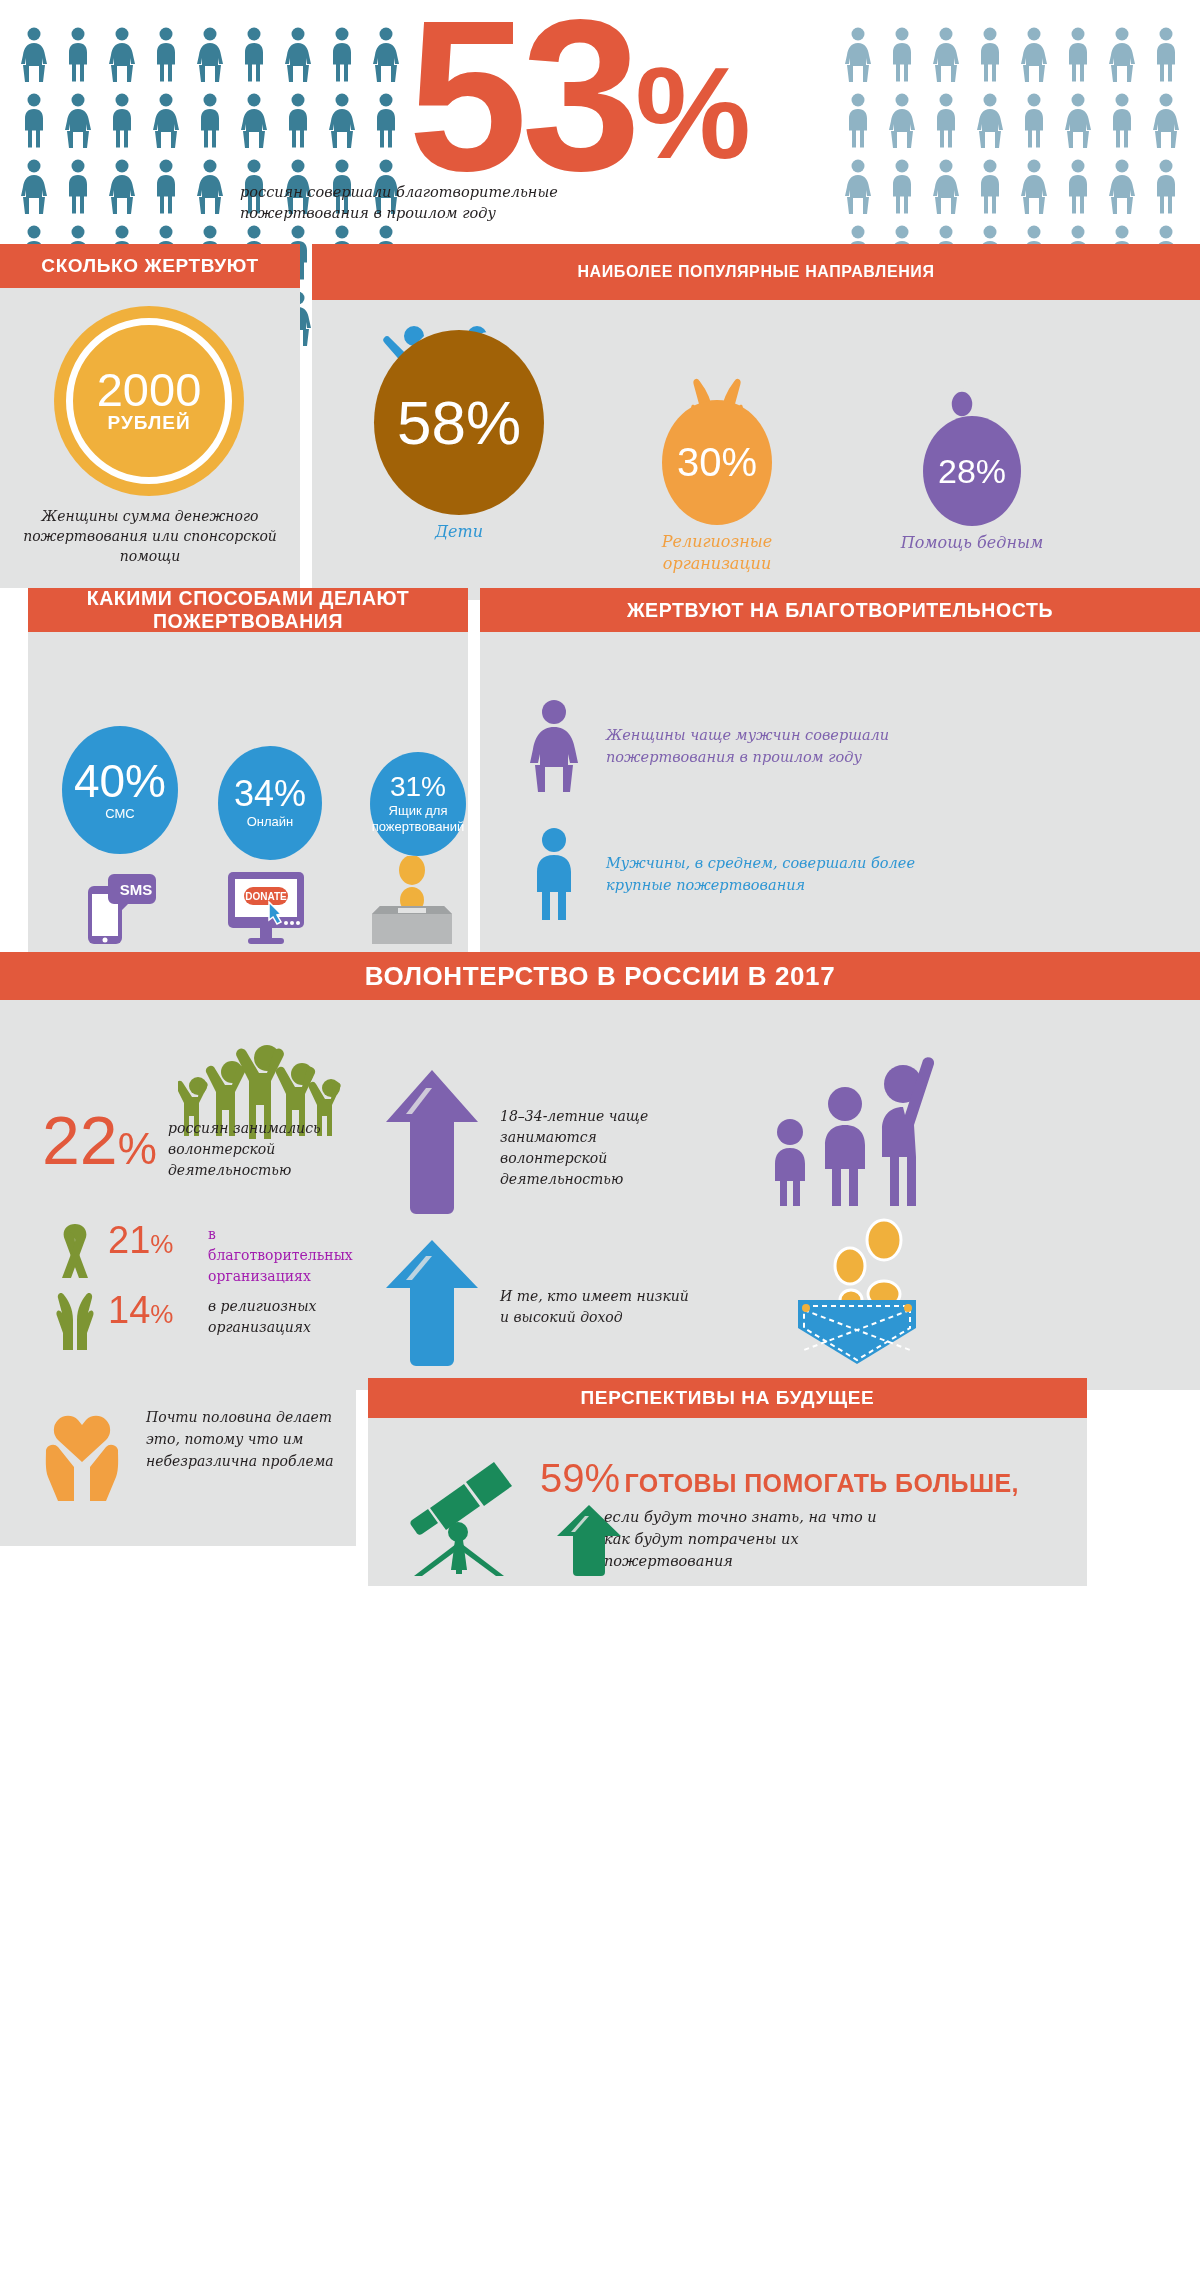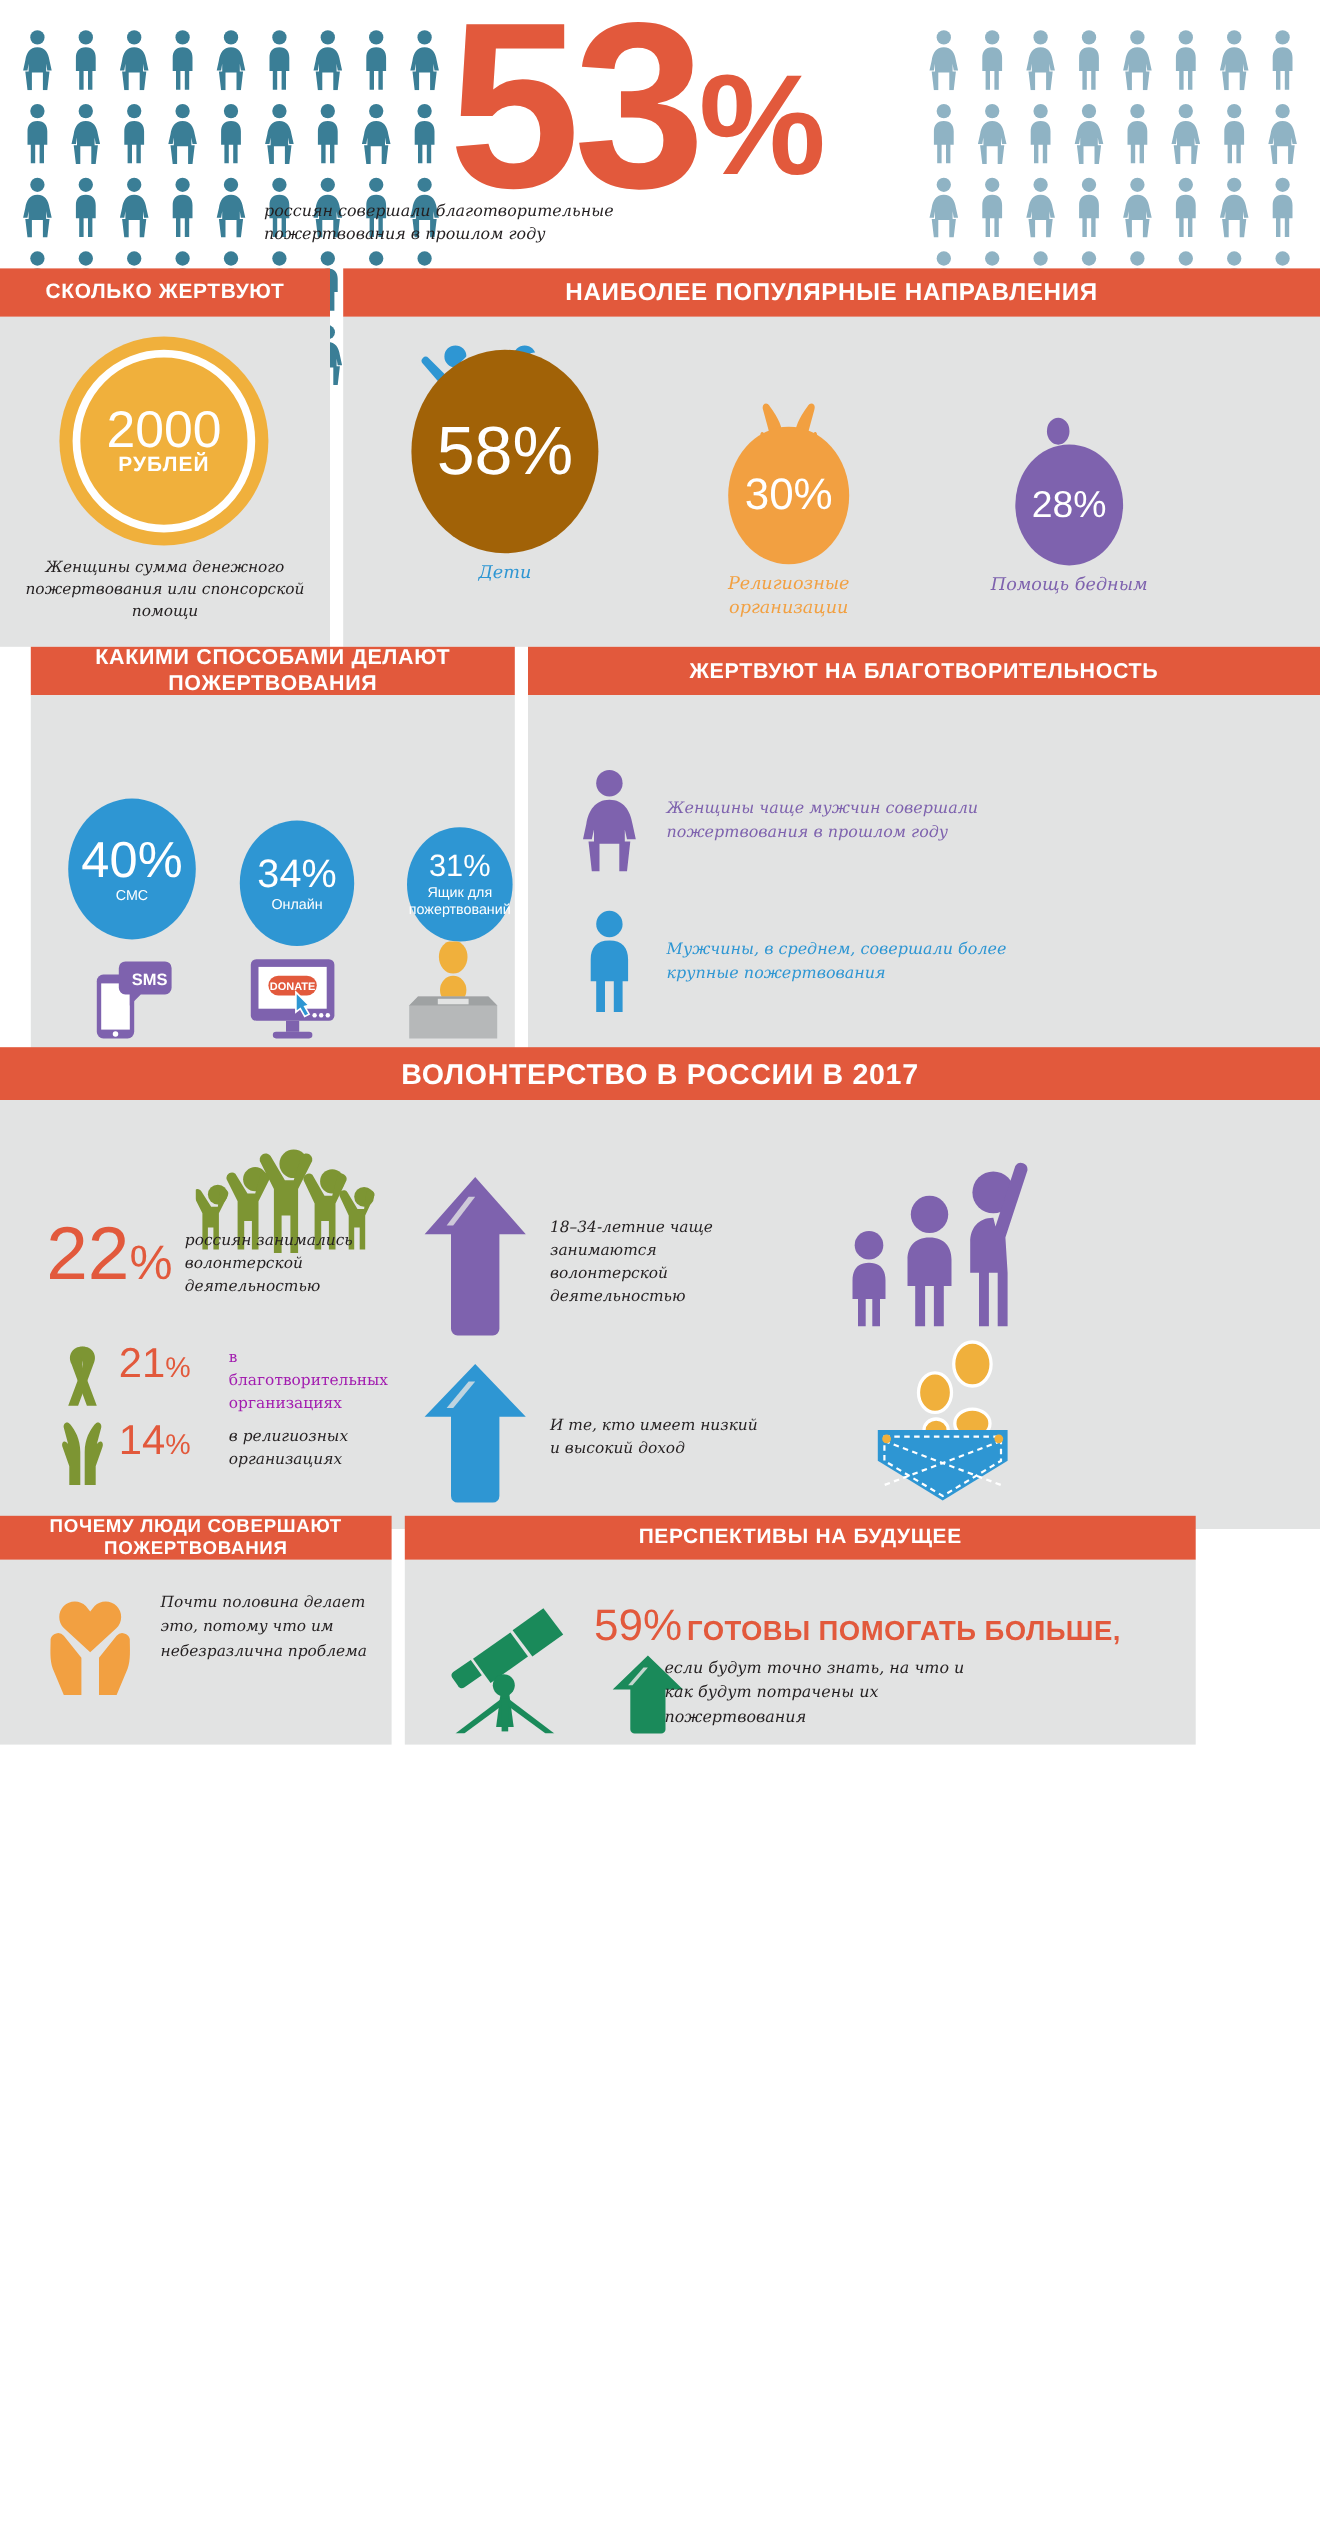--- a/index.html
+++ b/index.html
@@ -47,7 +47,7 @@
   .r1-left  { left:0px;   top:244px; width:300px; }
   .r1-right { left:312px; top:244px; width:888px; }
   .r1-left .panel-head  { height:44px; font-size:19px; }
-  .r1-right .panel-head { height:44px; font-size:22px; }
+  .r1-right .panel-head { height:56px; font-size:16px; }
   .r1-left .panel-body  { height:300px; position:relative; }
   .r1-right .panel-body { height:300px; position:relative; }
 

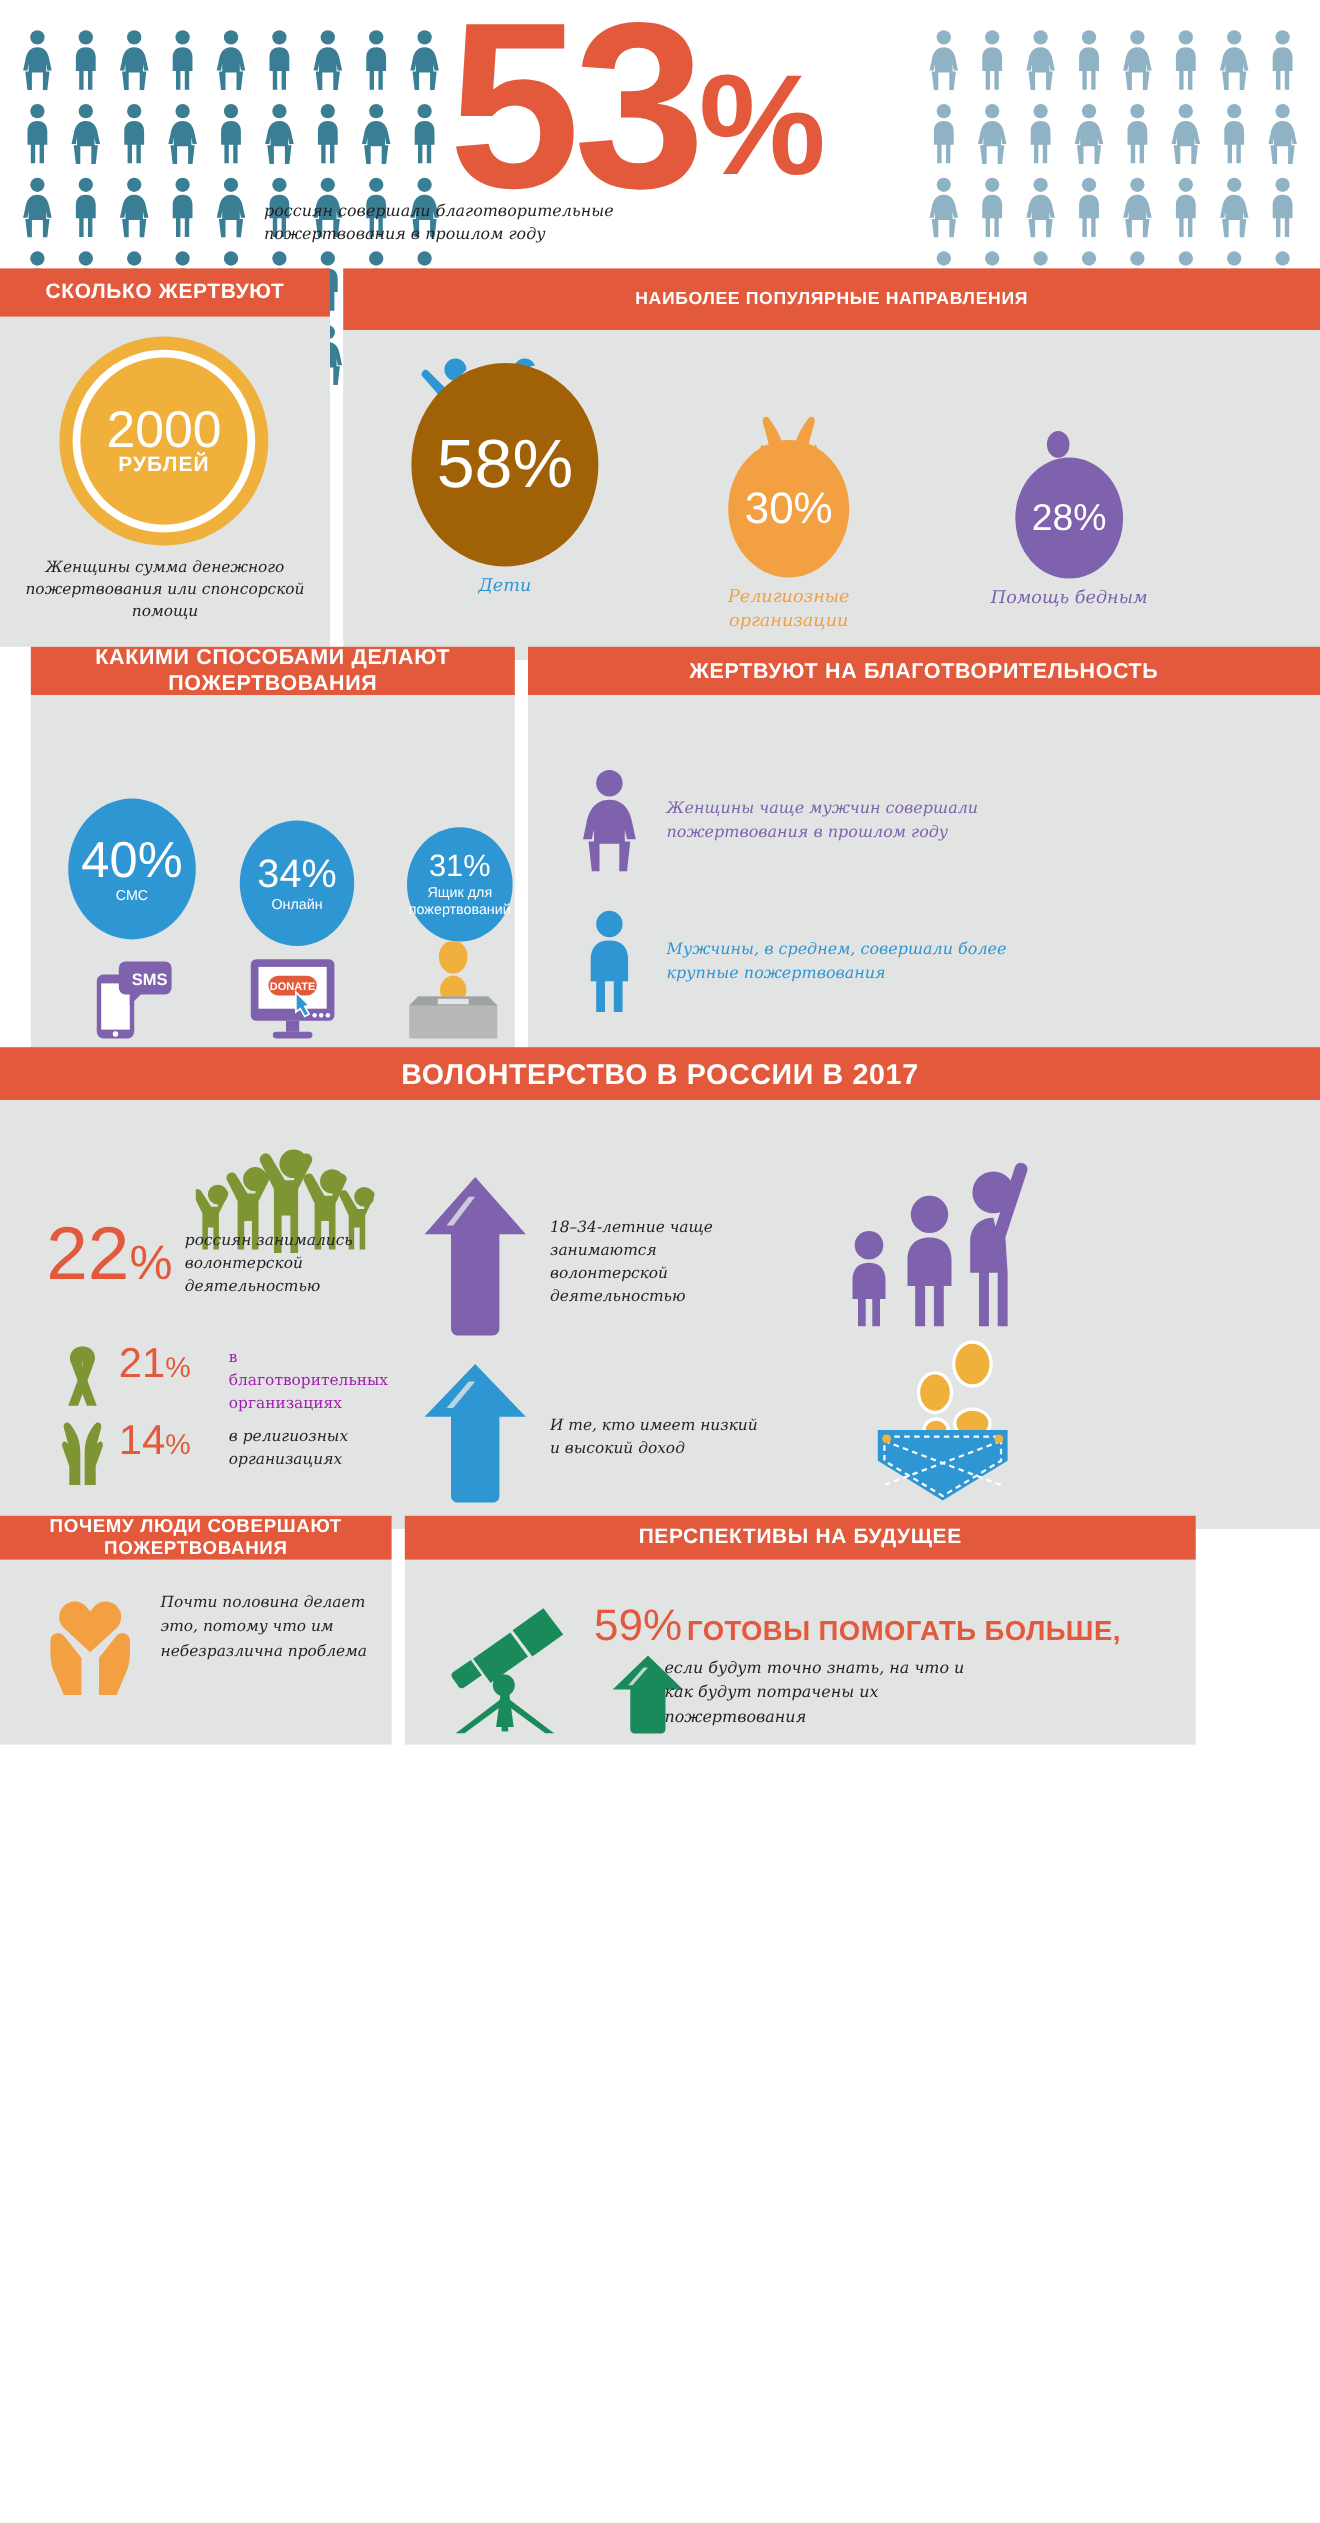--- a/index.html
+++ b/index.html
@@ -733,7 +733,6 @@
   </div>
 
   <div class="band r4-left">
-    <div class="panel-head">Почему люди совершают пожертвования</div>
     <div class="panel-body">
       <svg style="position:absolute;left:32px;top:28px;" width="100" height="100" viewBox="0 0 100 100">
         <path d="M50 56 L26 34 a14 14 0 0 1 20 -20 l4 5 l4 -5 a14 14 0 0 1 20 20 z" fill="#f2a041"></path>

